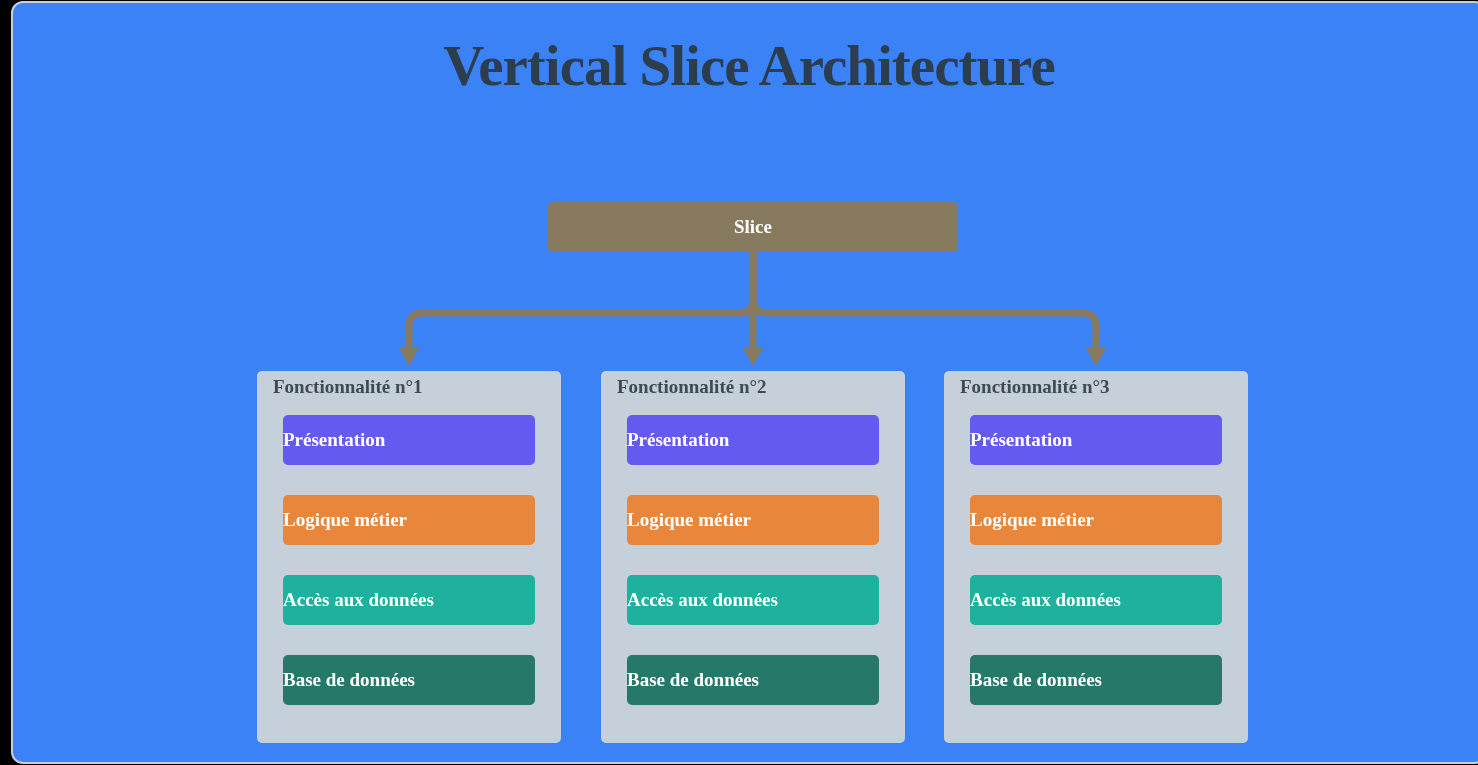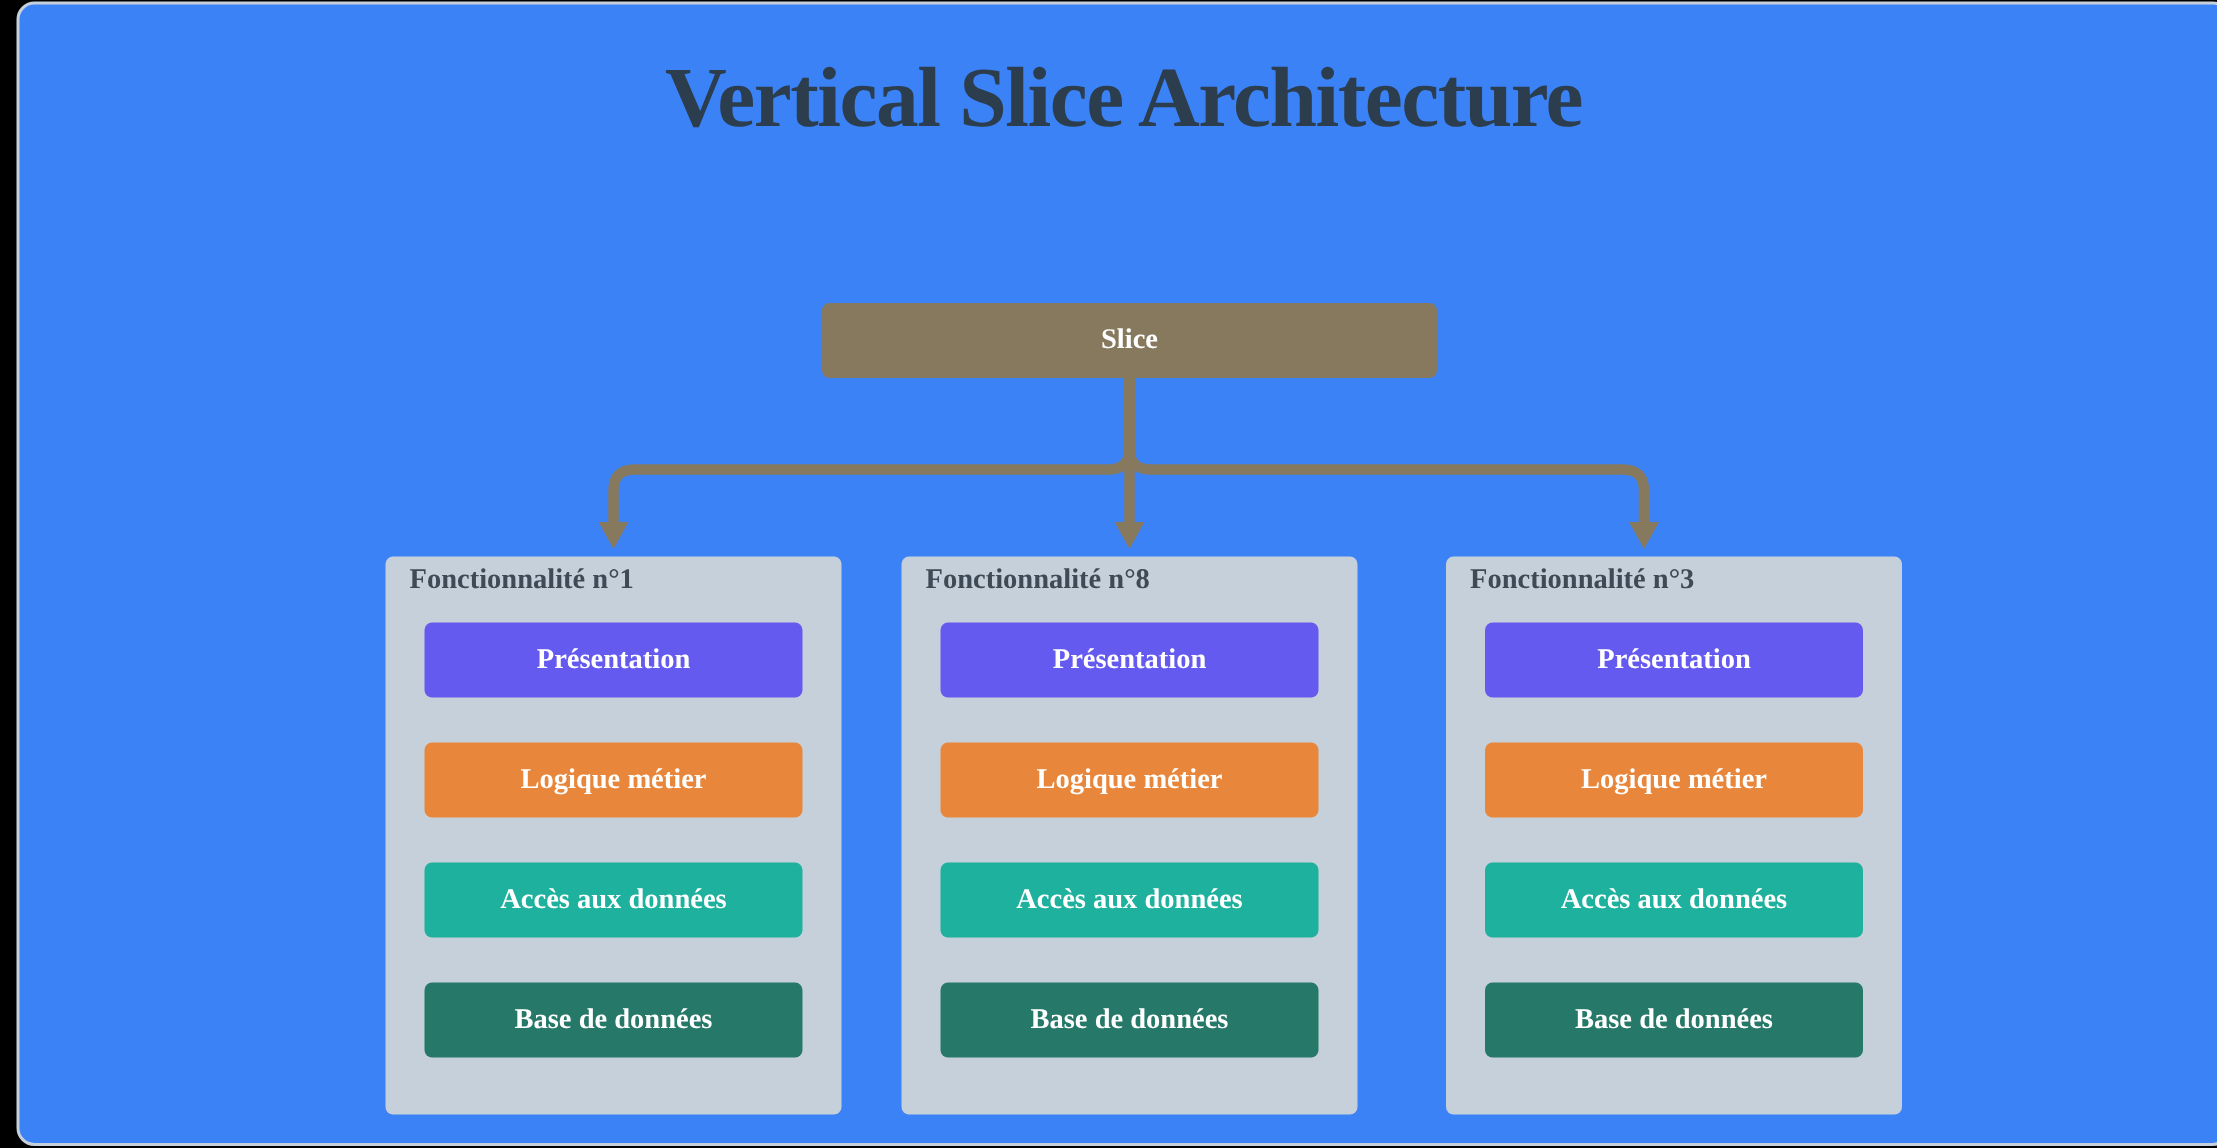--- a/index.html
+++ b/index.html
@@ -121,7 +121,7 @@
   </div>
 
   <div class="panel panel-2">
-    <p class="panel-title">Fonctionnalité n°8</p>
+    <p class="panel-title">Fonctionnalité n°2</p>
     <div class="layer-box" style="background: rgb(100, 90, 240);">
       <span>Présentation</span>
     </div>

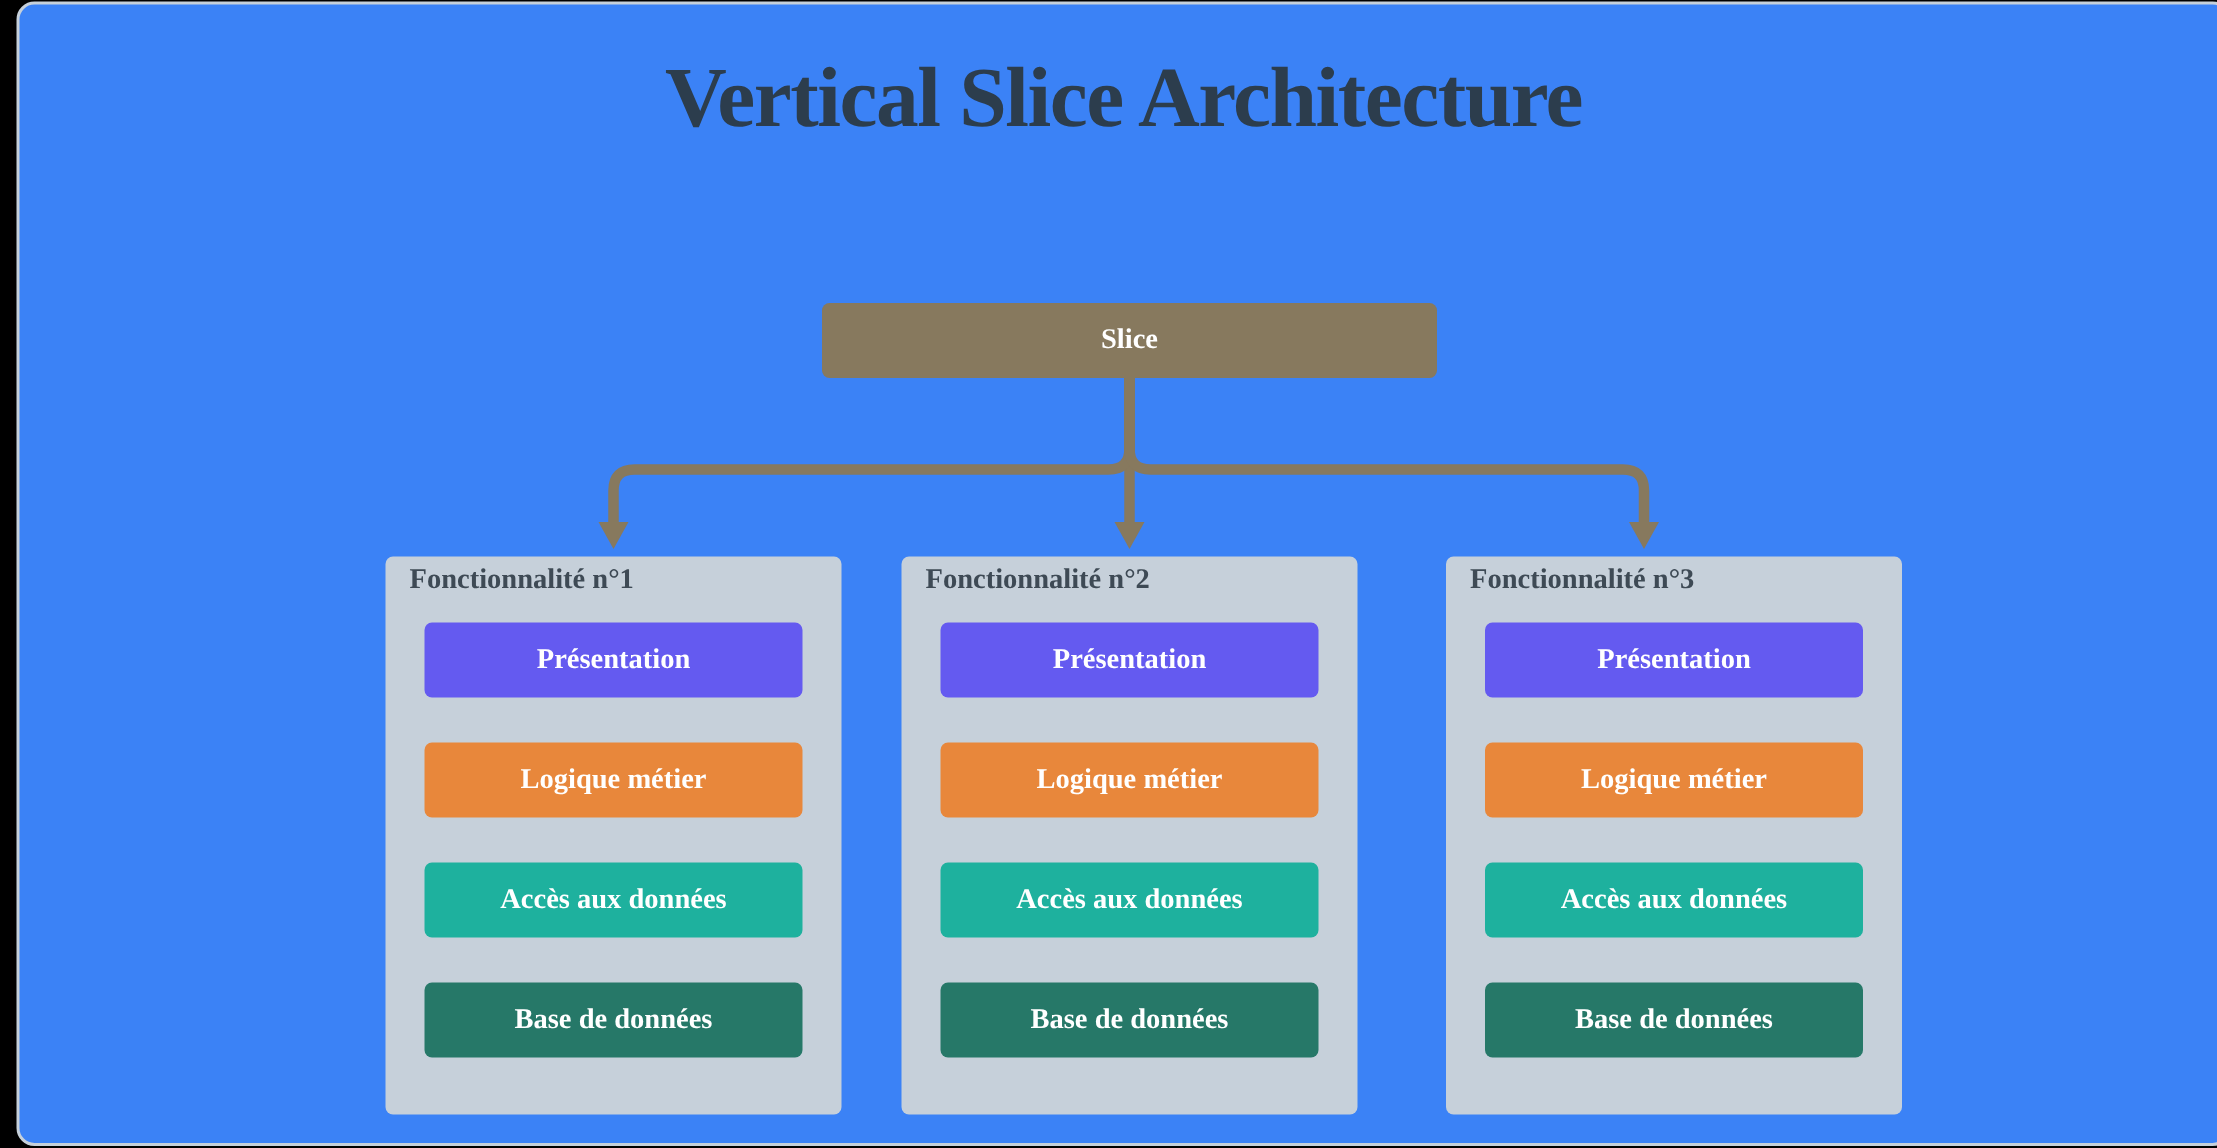--- a/index.html
+++ b/index.html
@@ -66,7 +66,7 @@
   }
   .panel-1 { left: 244px; }
   .panel-2 { left: 588px; }
-  .panel-3 { left: 931px; margin-left: 20px; }
+  .panel-3 { left: 931px; }
   .panel-title {
     font-size: 19px;
     font-weight: 600;

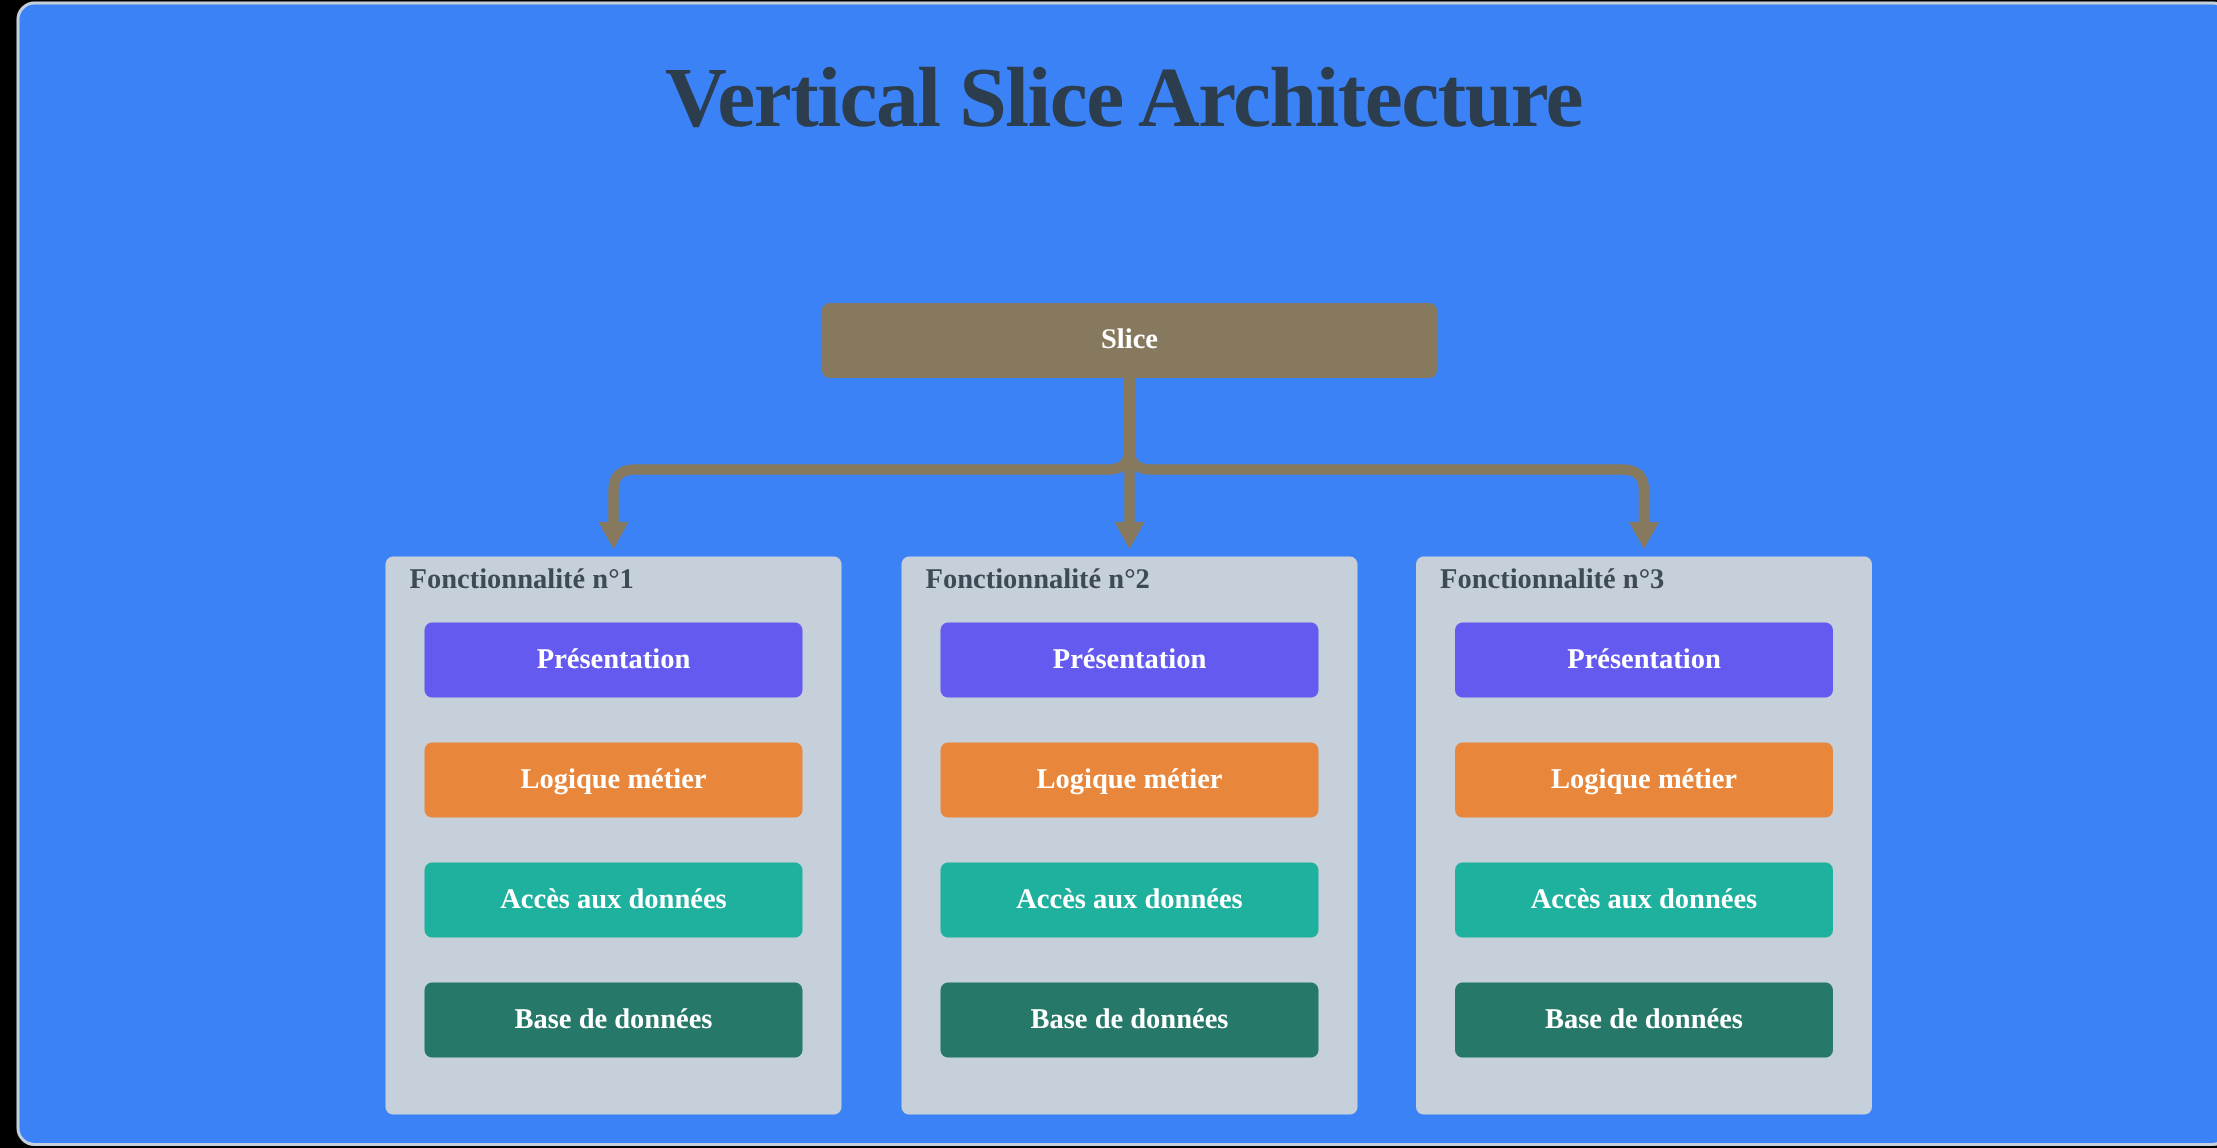--- a/index.html
+++ b/index.html
@@ -77,7 +77,7 @@
     height: 50px;
     margin-bottom: 30px;
     border-radius: 5px;
-    display: flex; align-items: center; justify-content: center;
+    display: flex; align-items: center; justify-content: flex-start;
     color: #fff;
     font-size: 19px;
     font-weight: bold;

